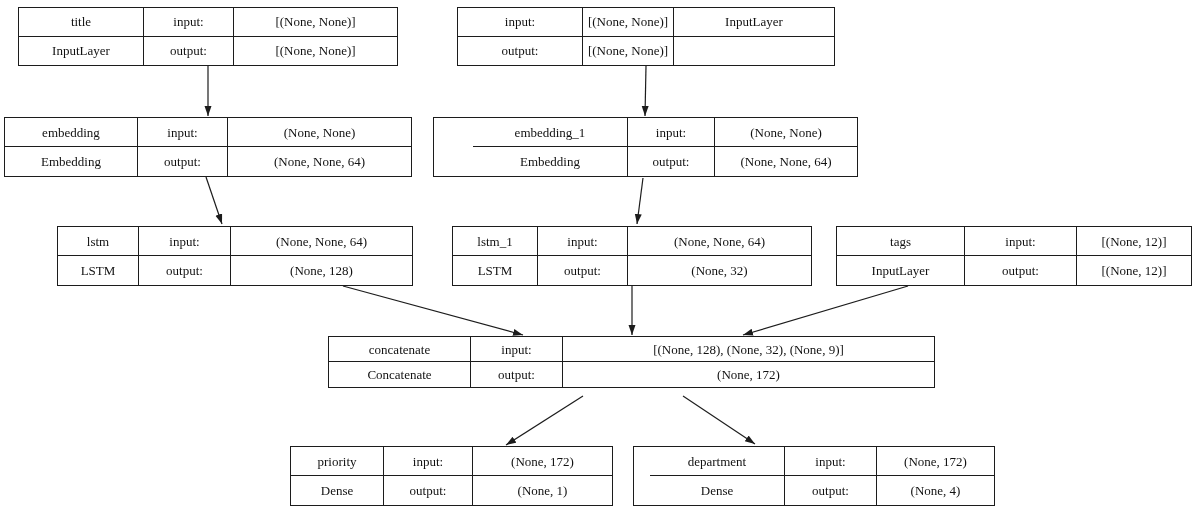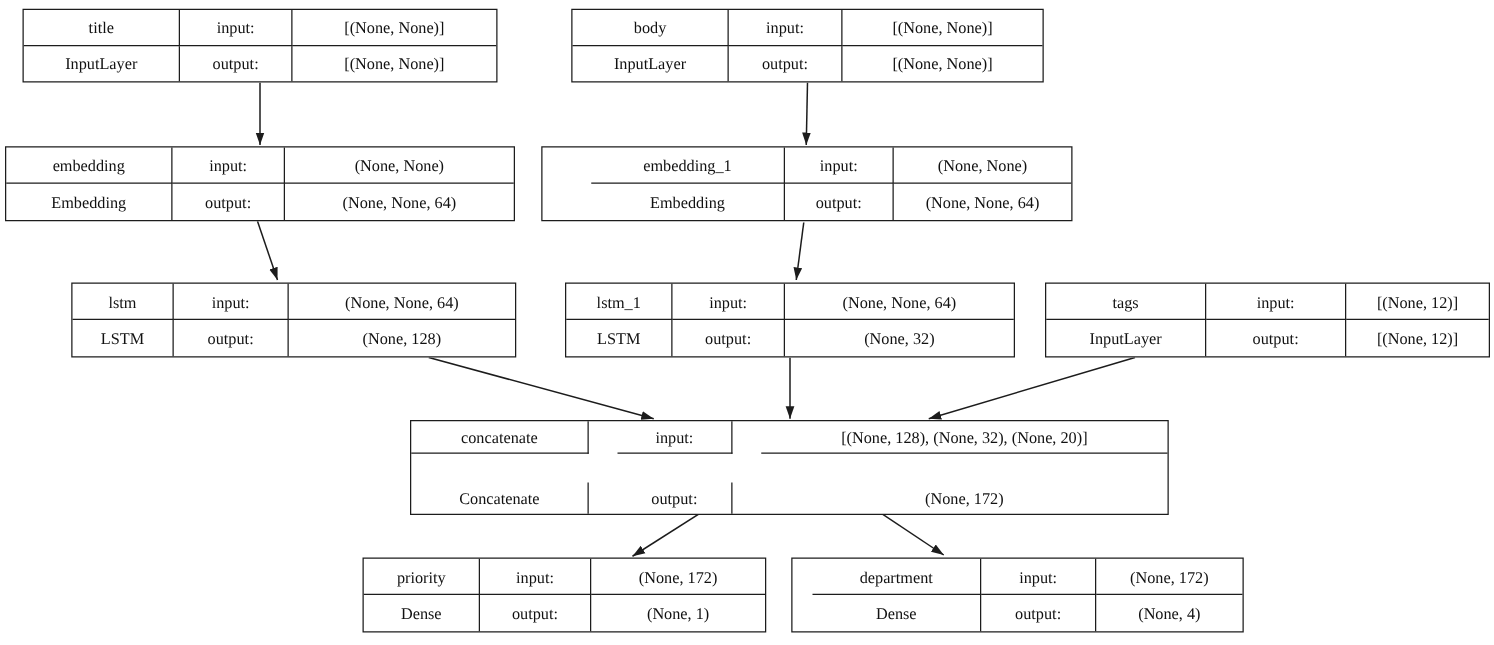--- a/index.html
+++ b/index.html
@@ -84,7 +84,6 @@
   </div>
 
   <div class="node" id="n1">
-    <div class="cell">body</div>
     <div class="cell">input:</div>
     <div class="cell">[(None, None)]</div>
     <div class="cell">InputLayer</div>

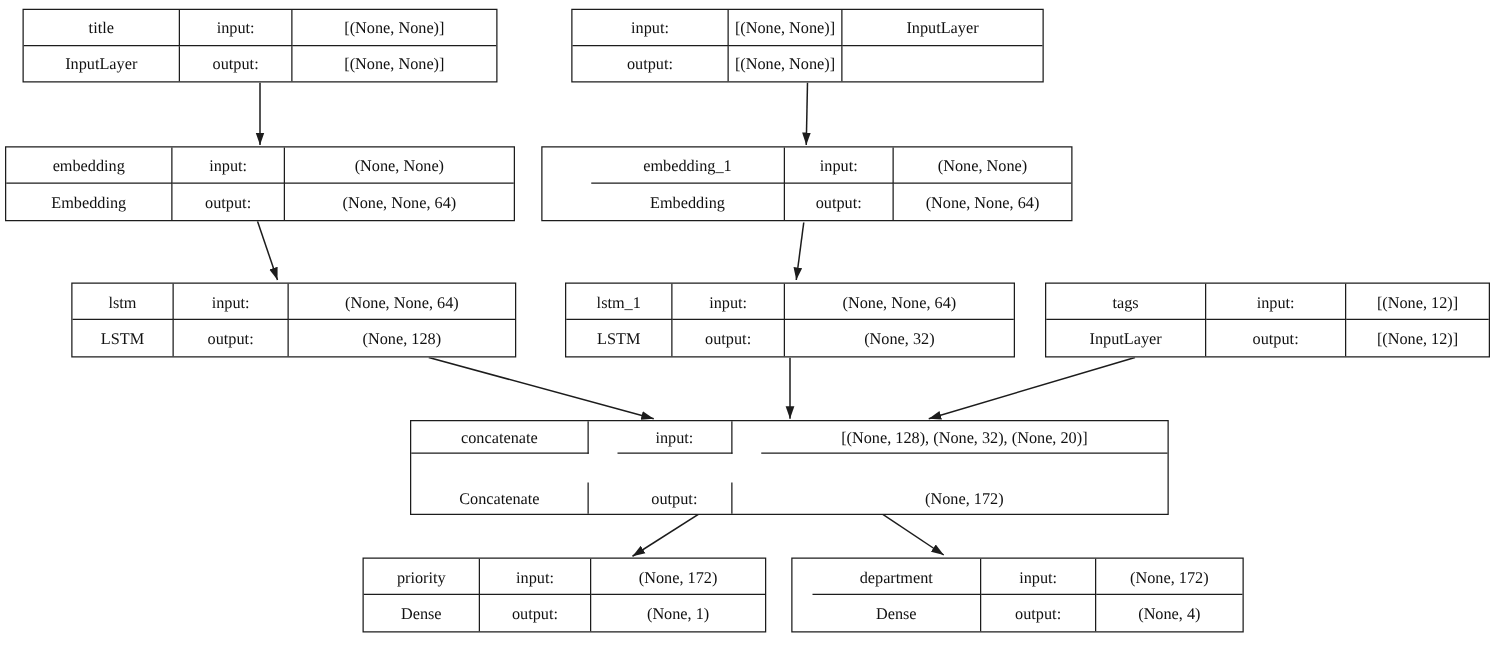--- a/index.html
+++ b/index.html
@@ -46,7 +46,7 @@
   #n4 { left:57px;  top:226px; width:356px; height:60px; grid-template-columns:81px 92px 1fr; }
   #n5 { left:452px; top:226px; width:360px; height:60px; grid-template-columns:85px 90px 1fr;text-align:right; }
   #n6 { left:836px; top:226px; width:356px; height:60px; grid-template-columns:128px 112px 1fr; }
-  #n7 { left:328px; top:336px; width:607px; height:76px; grid-template-columns:142px 92px 1fr;gap:23px; }
+  #n7 { left:328px; top:336px; width:607px; height:52px; grid-template-columns:142px 92px 1fr; }
   #n8 { left:290px; top:446px; width:323px; height:60px; grid-template-columns:93px 89px 1fr; }
   #n9 { left:633px; top:446px; width:362px; height:60px; grid-template-columns:135px 92px 1fr;padding-left:16px; }
 </style>

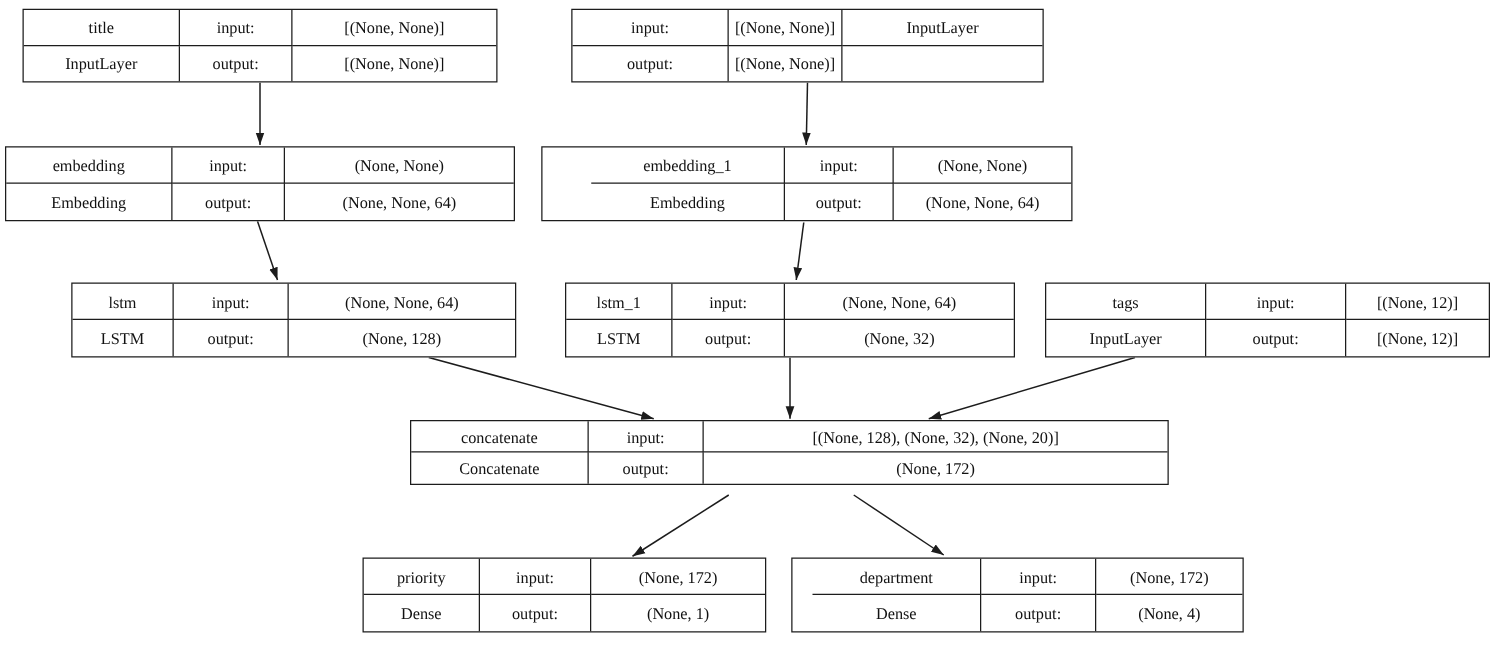--- a/index.html
+++ b/index.html
@@ -139,7 +139,7 @@
   <div class="node" id="n7">
     <div class="cell">concatenate</div>
     <div class="cell">input:</div>
-    <div class="cell">[(None, 128), (None, 32), (None, 20)]</div>
+    <div class="cell">[(None, 128), (None, 32), (None, 9)]</div>
     <div class="cell">Concatenate</div>
     <div class="cell">output:</div>
     <div class="cell">(None, 172)</div>

